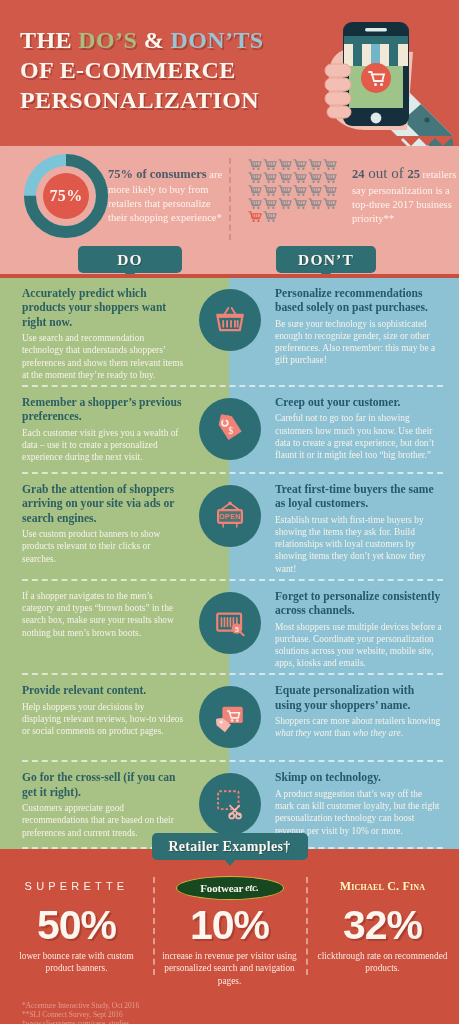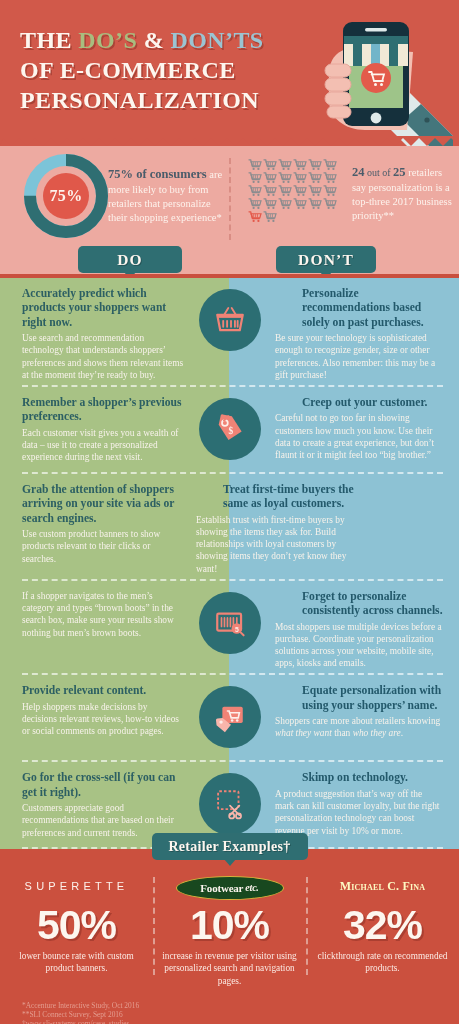--- a/index.html
+++ b/index.html
@@ -700,7 +700,7 @@
   </svg>
         </div>
       <div class="stat-text">
-        <b>24</b><span class="lede" style="font-size:10px;font-weight:normal;"> out of </span><b>25</b>
+        <b>24</b><span class="lede" style="font-size:15px;font-weight:normal;"> out of </span><b>25</b>
         <span>retailers say personalization is a top-three 2017 business priority**</span>
       </div>
     </div>

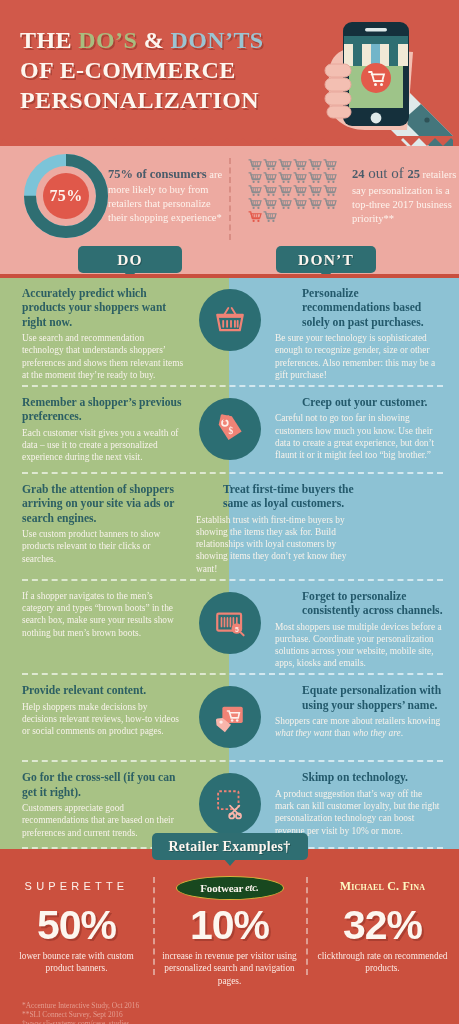--- a/index.html
+++ b/index.html
@@ -194,7 +194,7 @@
     color: #2c5f63;
     margin-bottom: 2px;
   }
-  .col.right h3 { color: #23596b; margin-left: 27px; }
+  .col.right h3 { color: #23596b; }
   .col p {
     font-family: "Liberation Serif", serif;
     font-size: 9.4px;

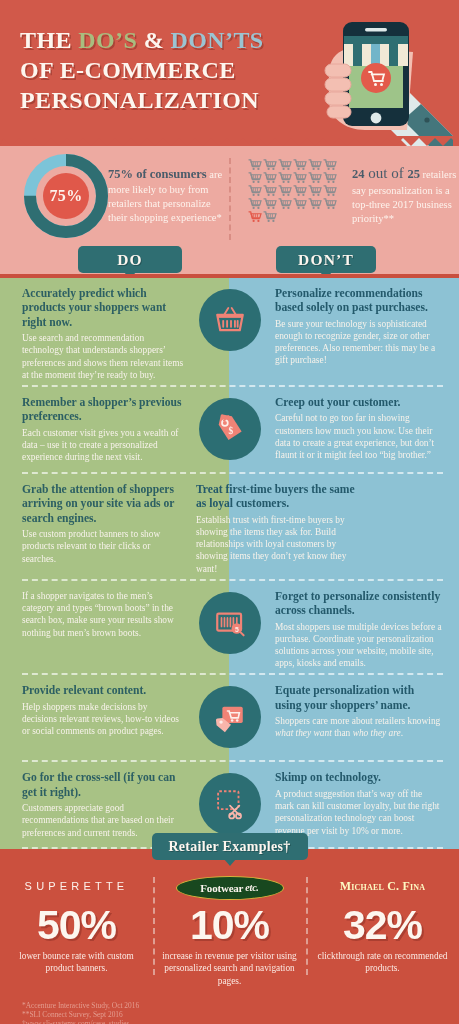--- a/index.html
+++ b/index.html
@@ -763,6 +763,18 @@
     <div class="col left">
       <h3>Grab the attention of shoppers arriving on your site via ads or search engines.</h3>
       <p>Use custom product banners to show products relevant to their clicks or searches.</p>
+    </div>
+    <div class="icon-cell">
+      <div class="icon-circle">
+            <svg width="34" height="34" viewBox="0 0 40 40">
+        <path d="M20 5 L9 13 M20 5 L31 13" stroke="#f08376" stroke-width="2" fill="none" stroke-linecap="round"></path>
+        <circle cx="20" cy="5" r="2.2" fill="#f08376"></circle>
+        <rect x="6" y="13" width="28" height="15" rx="1.6" fill="none" stroke="#f08376" stroke-width="2.6"></rect>
+        <rect x="6" y="13" width="28" height="15" rx="1.6" fill="#f08376" opacity="0.18"></rect>
+        <text x="20" y="24" font-family="Liberation Sans, sans-serif" font-size="8.4" font-weight="bold" fill="#f08376" text-anchor="middle" letter-spacing="0.4">OPEN</text>
+        <path d="M12 28 L12 33 M28 28 L28 33" stroke="#f08376" stroke-width="1.8" stroke-linecap="round"></path>
+      </svg>
+          </div>
     </div>
     <div class="col right">
       <h3>Treat first-time buyers the same as loyal customers.</h3>

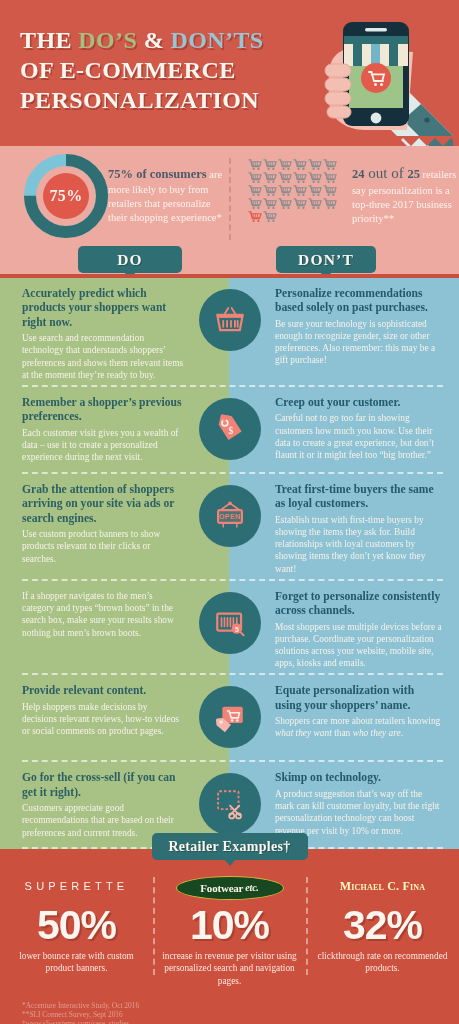--- a/index.html
+++ b/index.html
@@ -811,7 +811,7 @@
       <div class="row">
     <div class="col left">
       <h3>Provide relevant content.</h3>
-      <p>Help shoppers make decisions by decisions relevant reviews, how-to videos or social comments on product pages.</p>
+      <p>Help shoppers your decisions by displaying relevant reviews, how-to videos or social comments on product pages.</p>
     </div>
     <div class="icon-cell">
       <div class="icon-circle">

